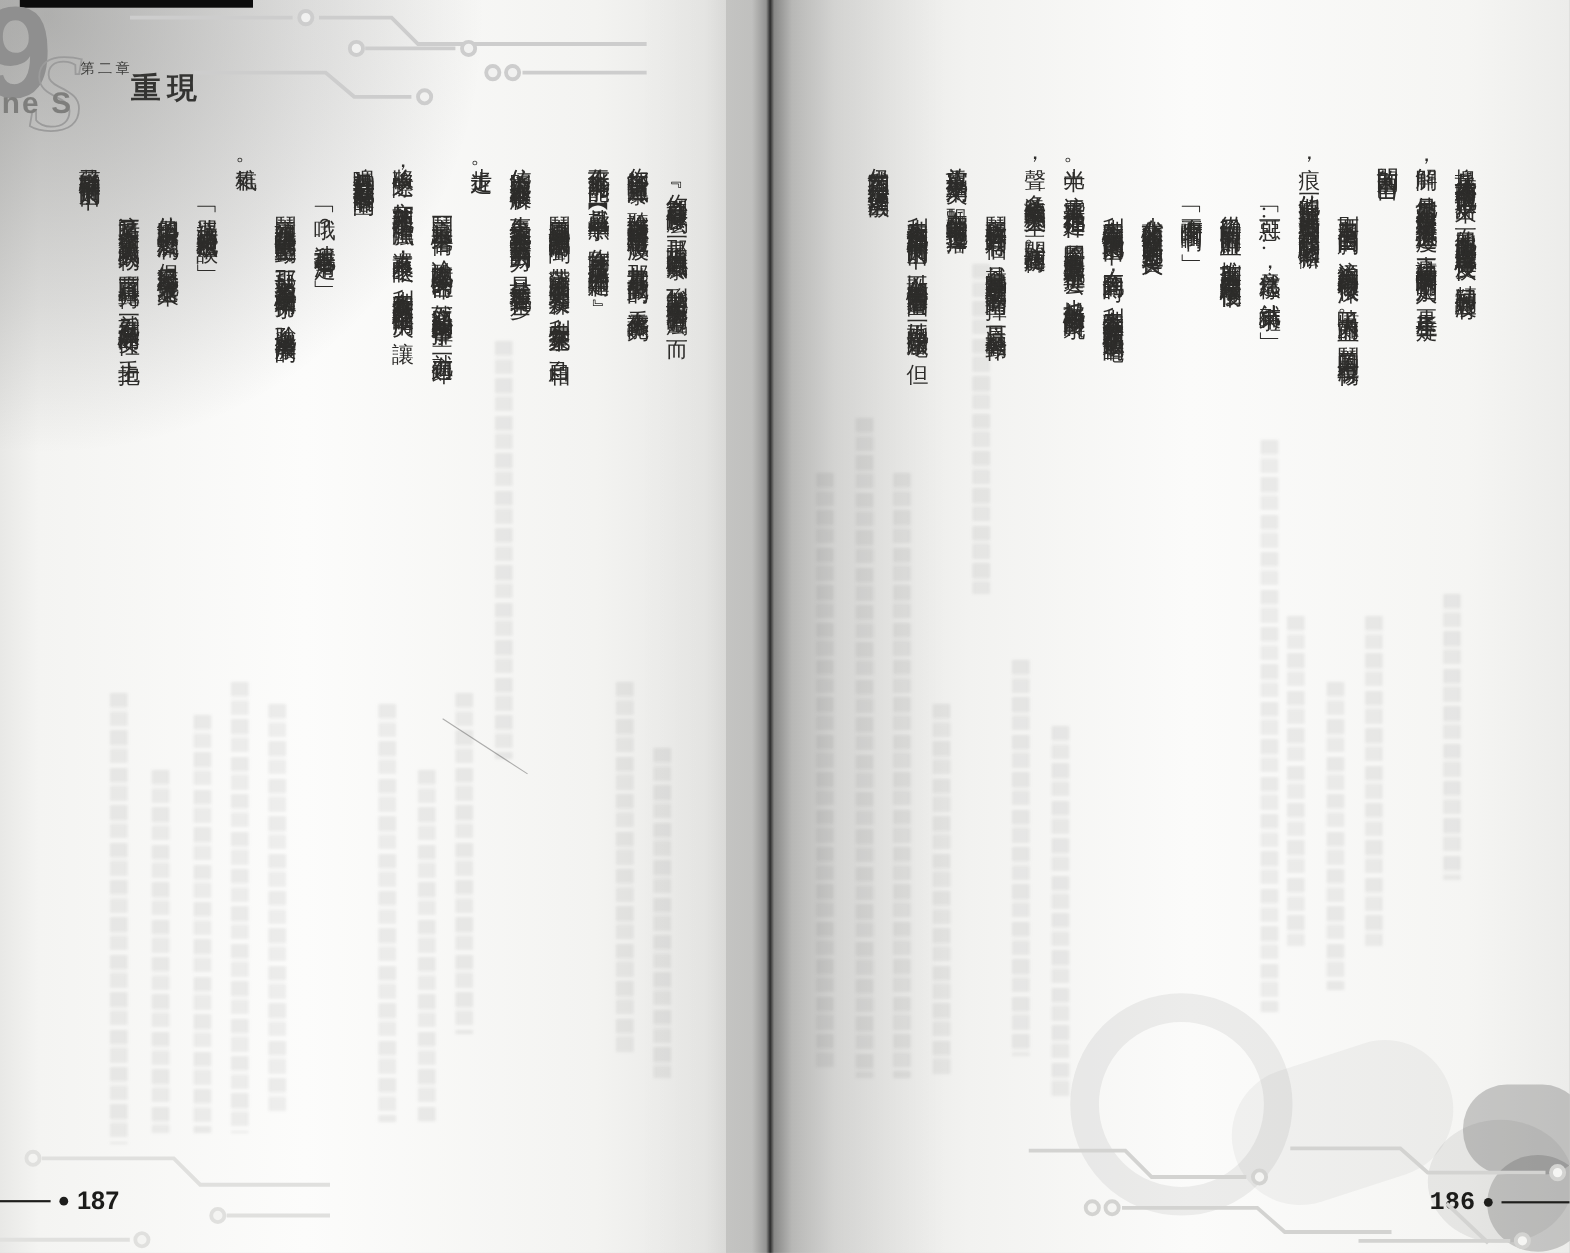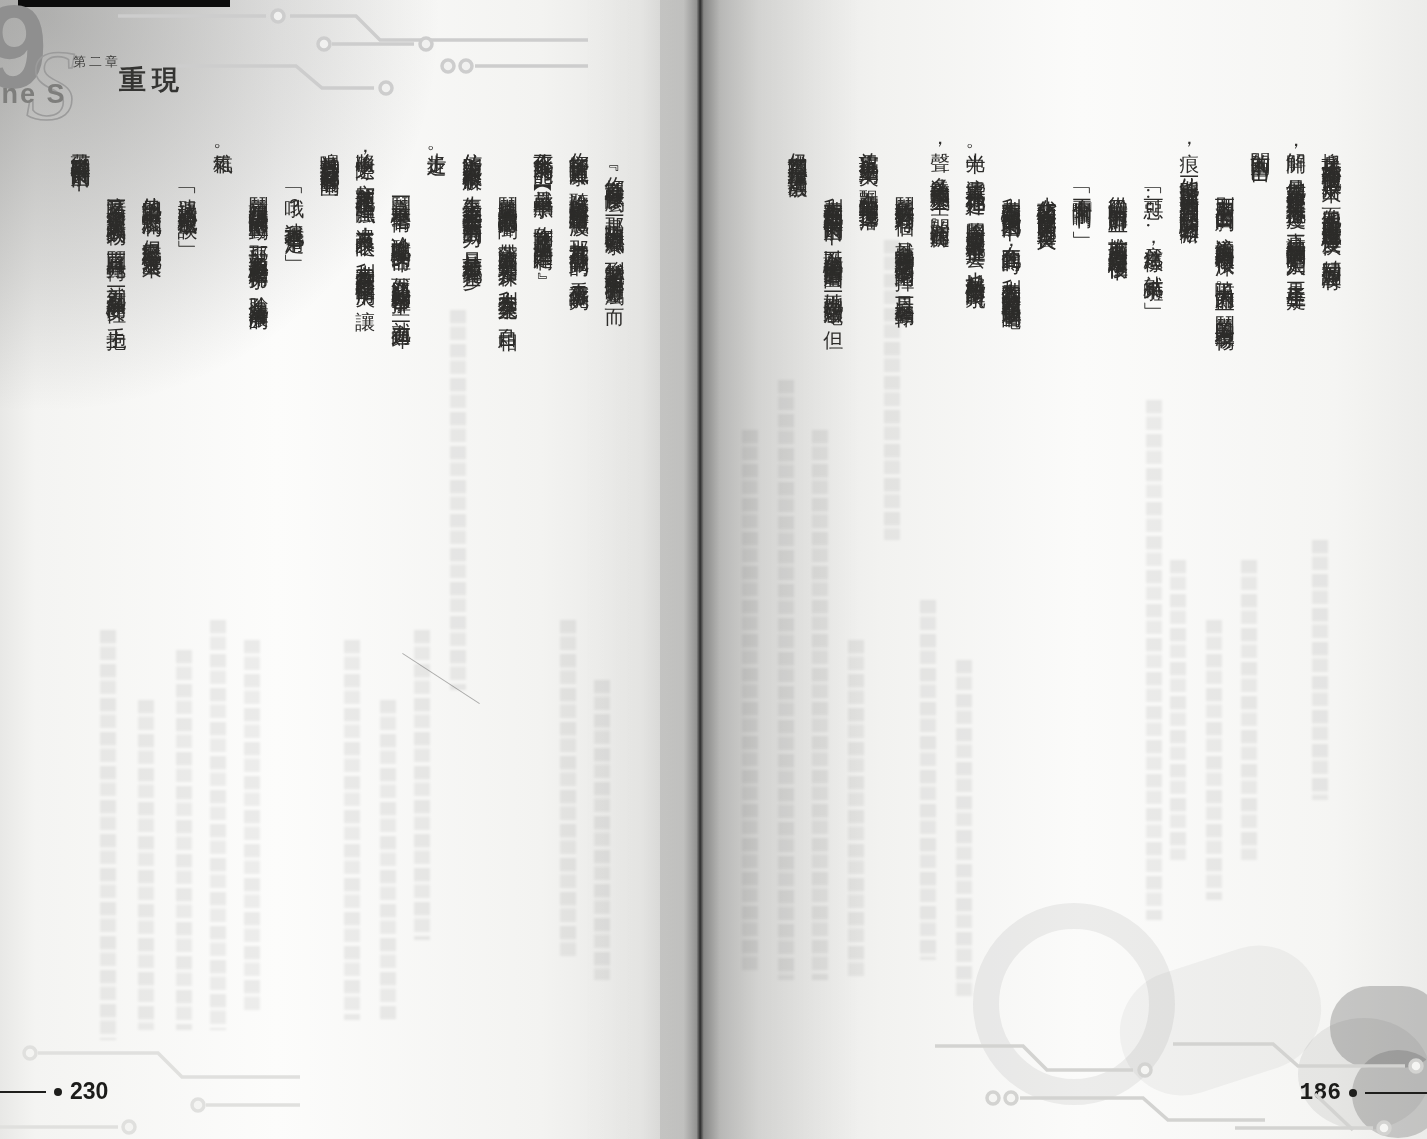--- a/index.html
+++ b/index.html
@@ -160,7 +160,7 @@
 <div class="pagenum pn-left">
   <span class="pn-rule" style="width:46px"></span>
     <span class="pn-dot"></span>
-    <span>230</span>
+    <span>187</span>
 </div>
 <div class="pagenum pn-right">
   <span>186</span>

